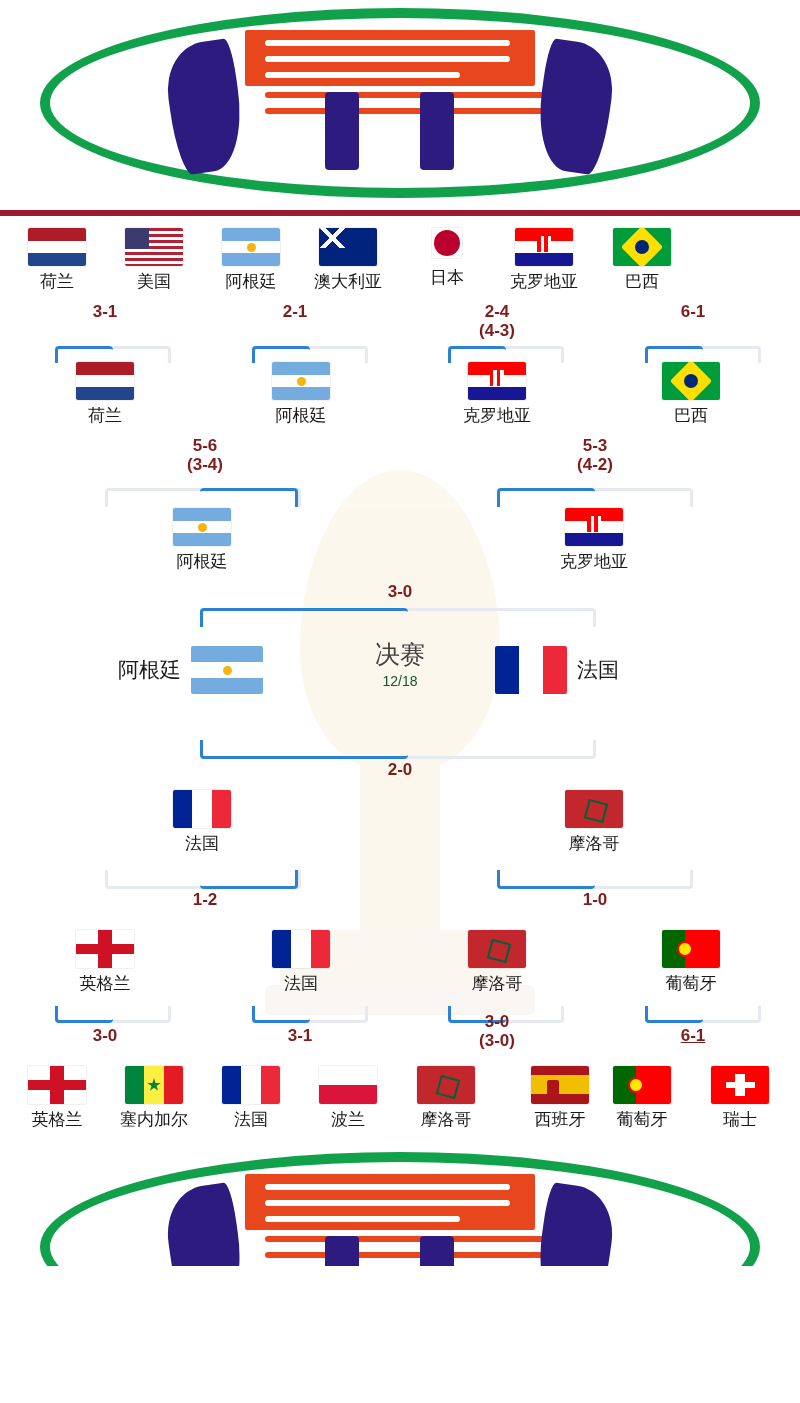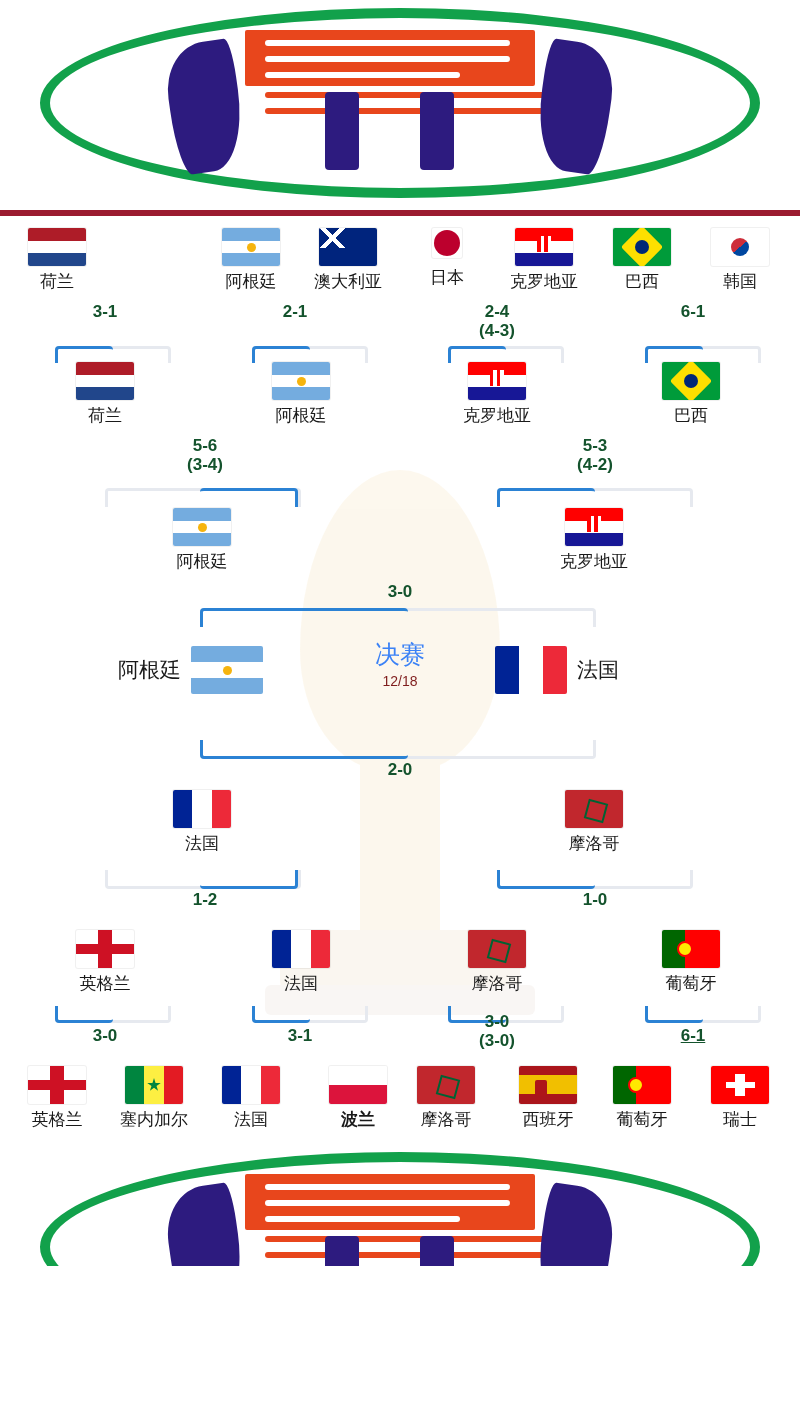--- a/index.html
+++ b/index.html
@@ -169,6 +169,9 @@
     <div class="team" style="left:7px;">
       <span class="flag f-nl"></span>
       <span class="tname">荷兰</span></div>
+    <div class="team" style="left:104px;">
+      <span class="flag f-us"></span>
+      <span class="tname">美国</span></div>
     <div class="team" style="left:201px;">
       <span class="flag f-ar"></span>
       <span class="tname">阿根廷</span></div>

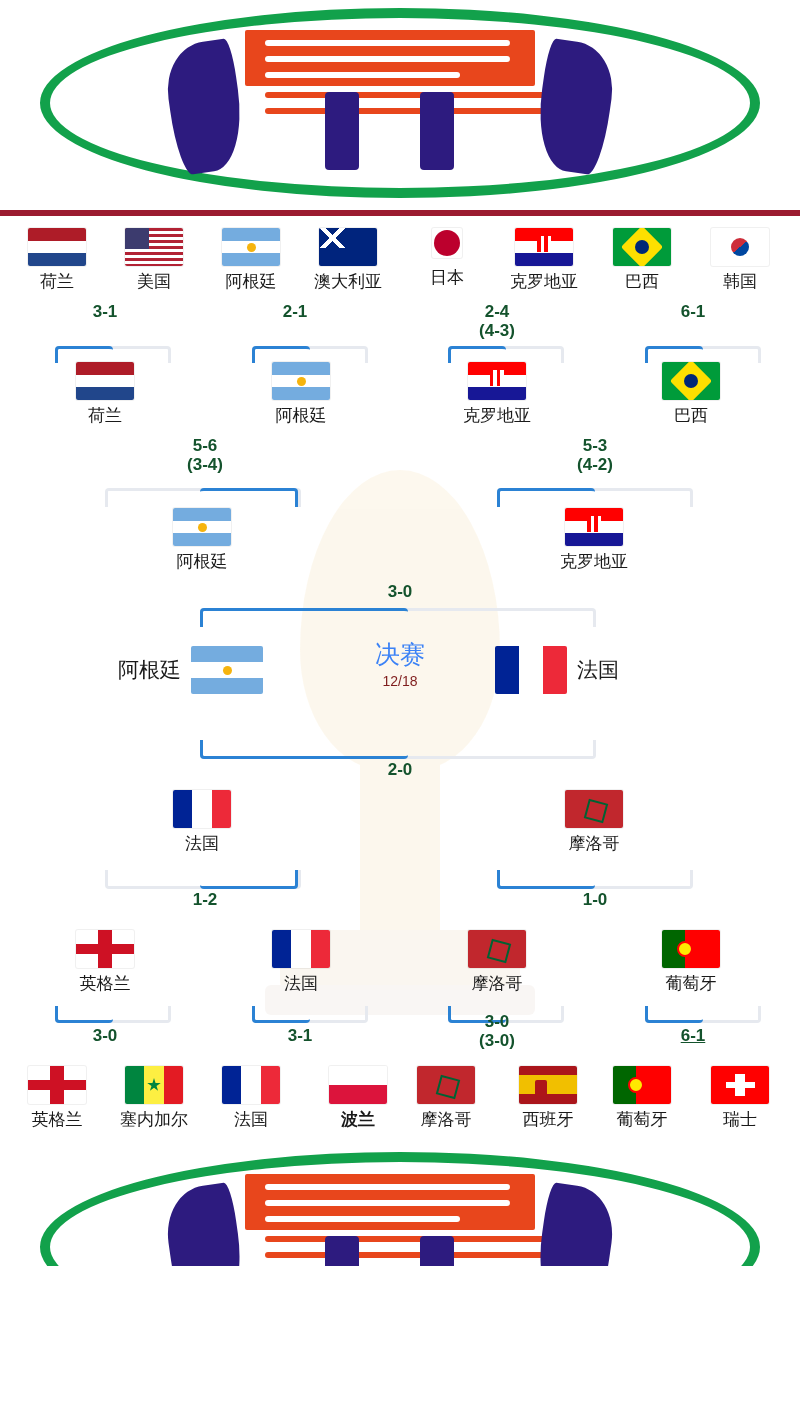--- a/index.html
+++ b/index.html
@@ -189,9 +189,6 @@
           <span class="globe"></span>
         </span>
       <span class="tname">巴西</span></div>
-    <div class="team" style="left:690px;">
-      <span class="flag f-kr"></span>
-      <span class="tname">韩国</span></div>
   </div>
 
   <div class="row" style="height:62px;">

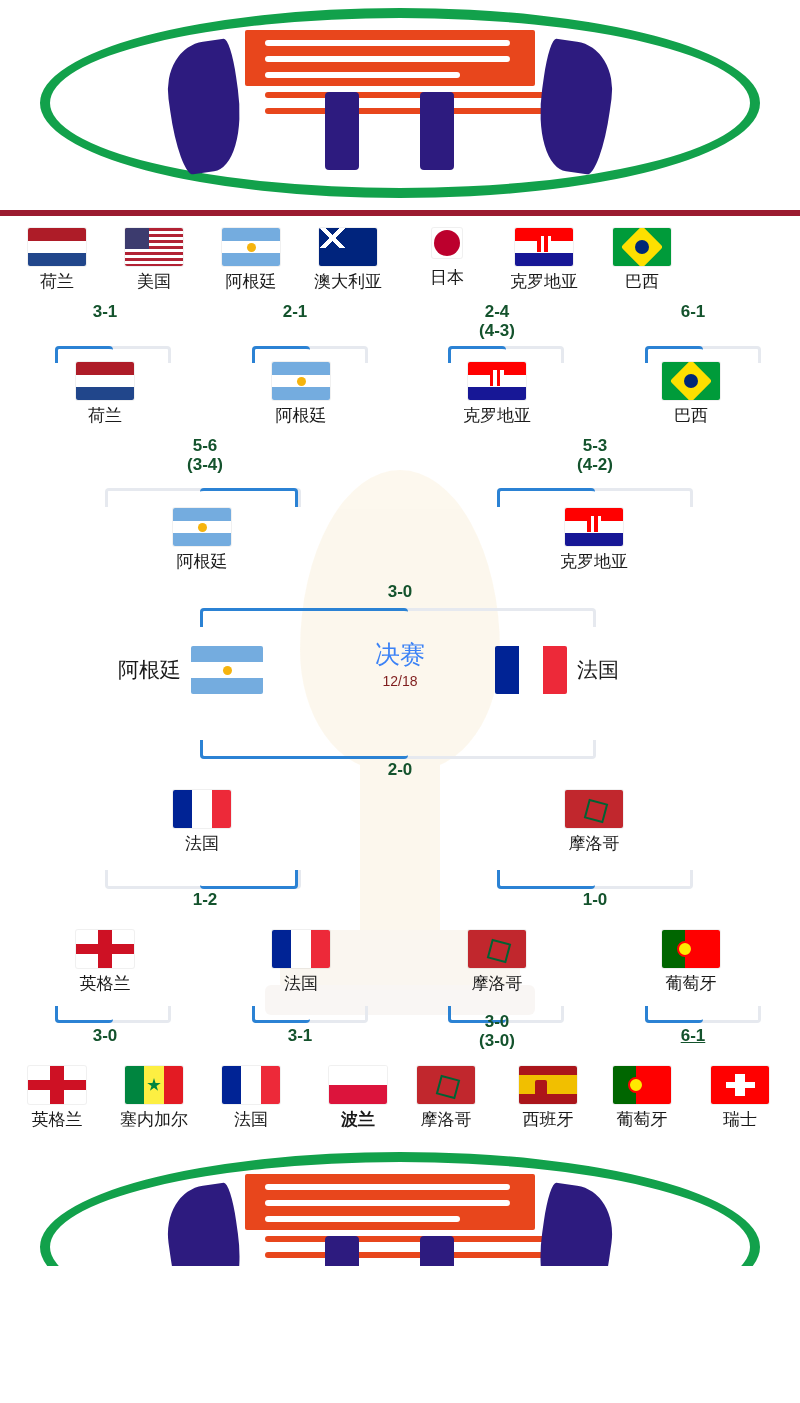--- a/index.html
+++ b/index.html
@@ -66,7 +66,7 @@
 
   .score{
     position:absolute;text-align:center;font-weight:bold;font-size:17px;
-    color:#14532d;white-space:nowrap;width:120px;line-height:19px;
+    color:#7f1d1d;white-space:nowrap;width:120px;line-height:19px;
   }
   .score small{display:block;font-weight:bold;font-size:17px;}
 

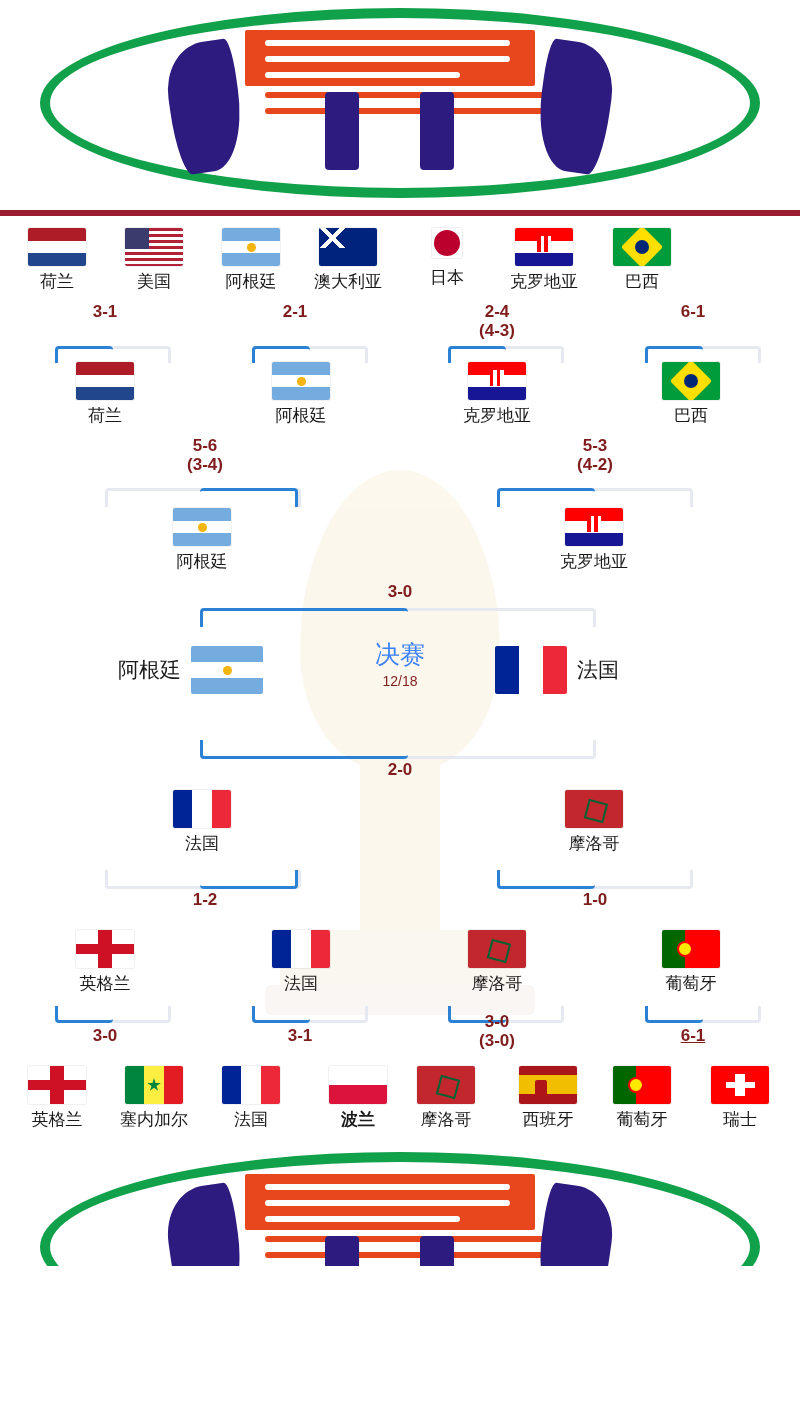--- a/index.html
+++ b/index.html
@@ -80,7 +80,7 @@
   .final-label{
     position:absolute;left:340px;top:724px;width:120px;text-align:center;
   }
-  .final-label .ftitle{font-size:25px;color:#3b82f6;}
+  .final-label .ftitle{font-size:25px;color:#404040;}
   .final-label .fdate{font-size:14px;color:#7f1d1d;margin-top:2px;}
 
   .side-team{position:absolute;display:flex;align-items:center;gap:10px;}

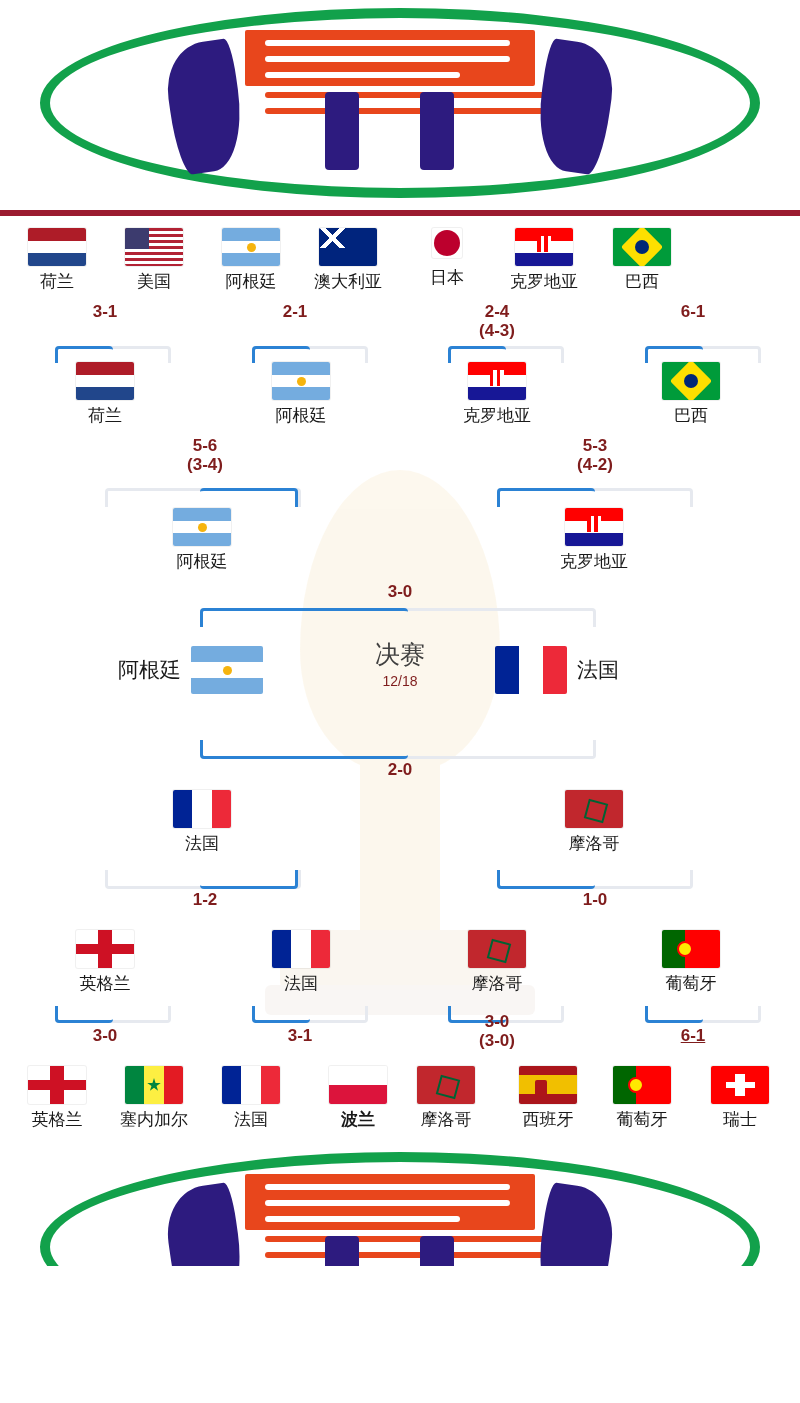--- a/index.html
+++ b/index.html
@@ -81,7 +81,7 @@
     position:absolute;left:340px;top:724px;width:120px;text-align:center;
   }
   .final-label .ftitle{font-size:25px;color:#404040;}
-  .final-label .fdate{font-size:14px;color:#7f1d1d;margin-top:2px;}
+  .final-label .fdate{font-size:14px;color:#14532d;margin-top:2px;}
 
   .side-team{position:absolute;display:flex;align-items:center;gap:10px;}
   .side-team .bigflag{width:72px;height:48px;position:relative;border-radius:2px;overflow:hidden;}

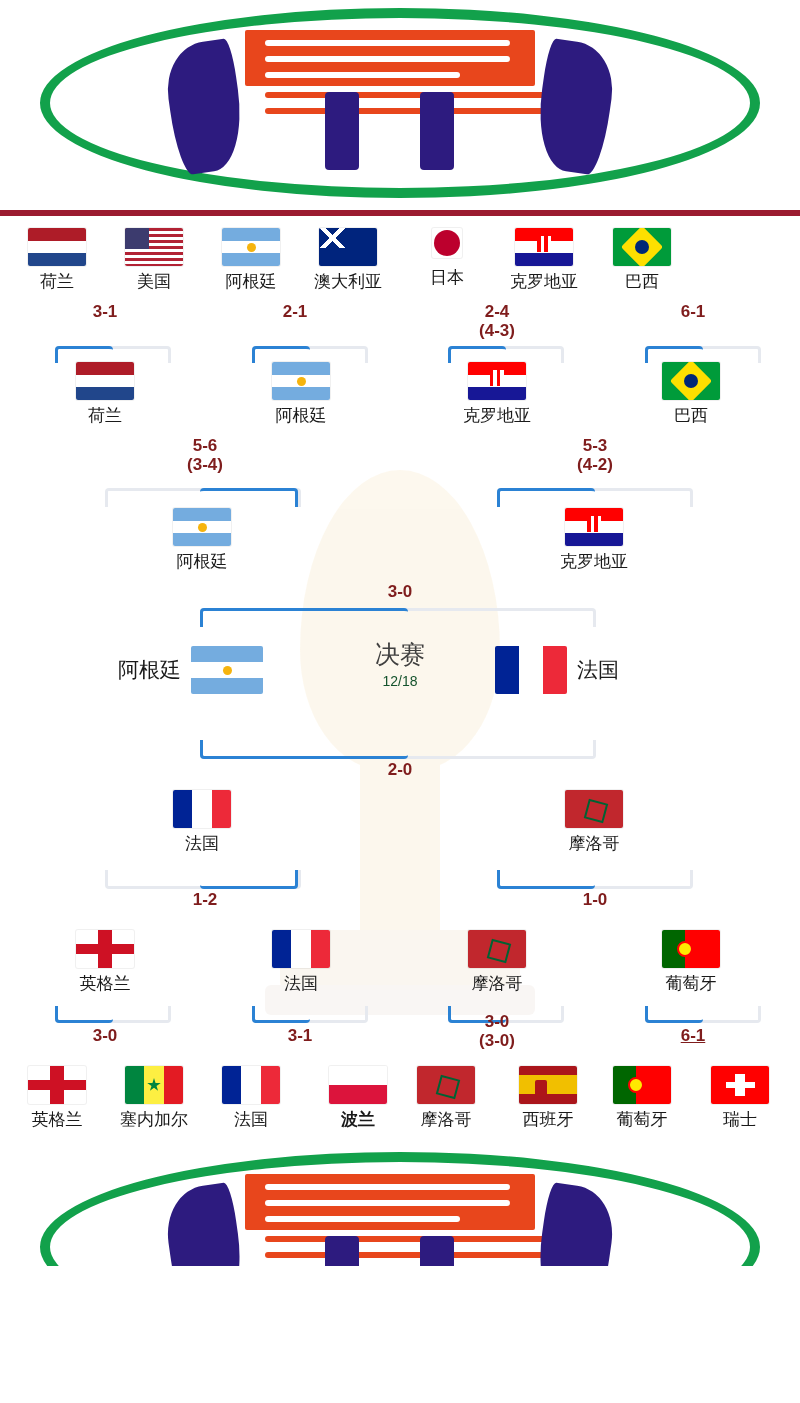--- a/index.html
+++ b/index.html
@@ -340,7 +340,7 @@
     <div class="team" style="left:201px;">
       <span class="flag f-fr"></span>
       <span class="tname">法国</span></div>
-    <div class="team" style="left:308px;font-weight:bold;">
+    <div class="team" style="left:298px;">
       <span class="flag f-pl"></span>
       <span class="tname">波兰</span></div>
     <div class="team" style="left:396px;">

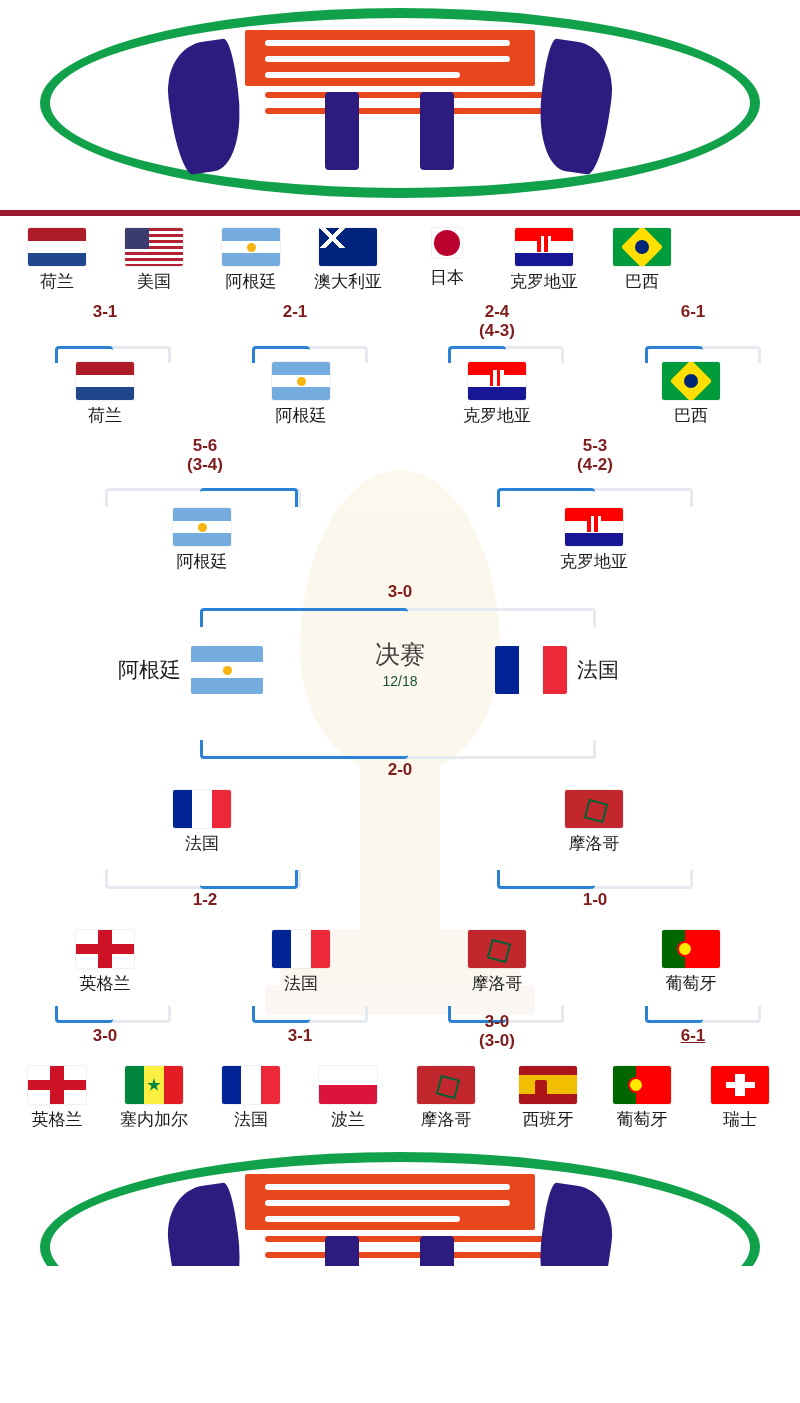--- a/index.html
+++ b/index.html
@@ -346,7 +346,7 @@
     <div class="team" style="left:396px;">
       <span class="flag f-ma"></span>
       <span class="tname">摩洛哥</span></div>
-    <div class="team" style="left:498px;">
+    <div class="team" style="left:510px;">
       <span class="flag f-es"></span>
       <span class="tname">西班牙</span></div>
     <div class="team" style="left:592px;">

